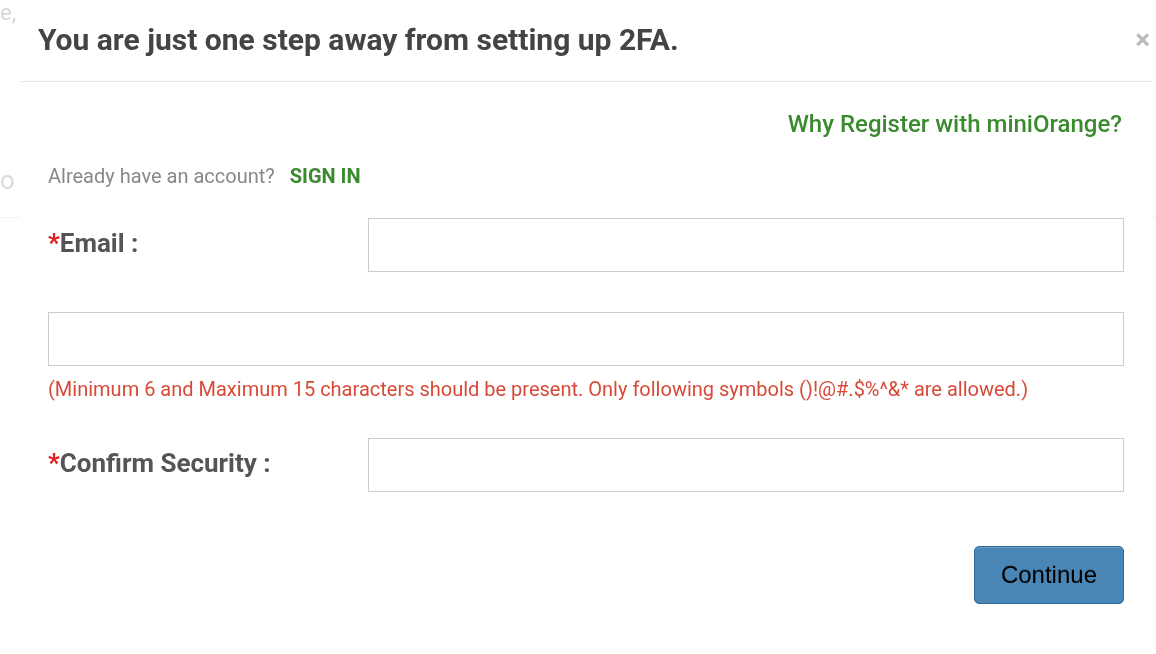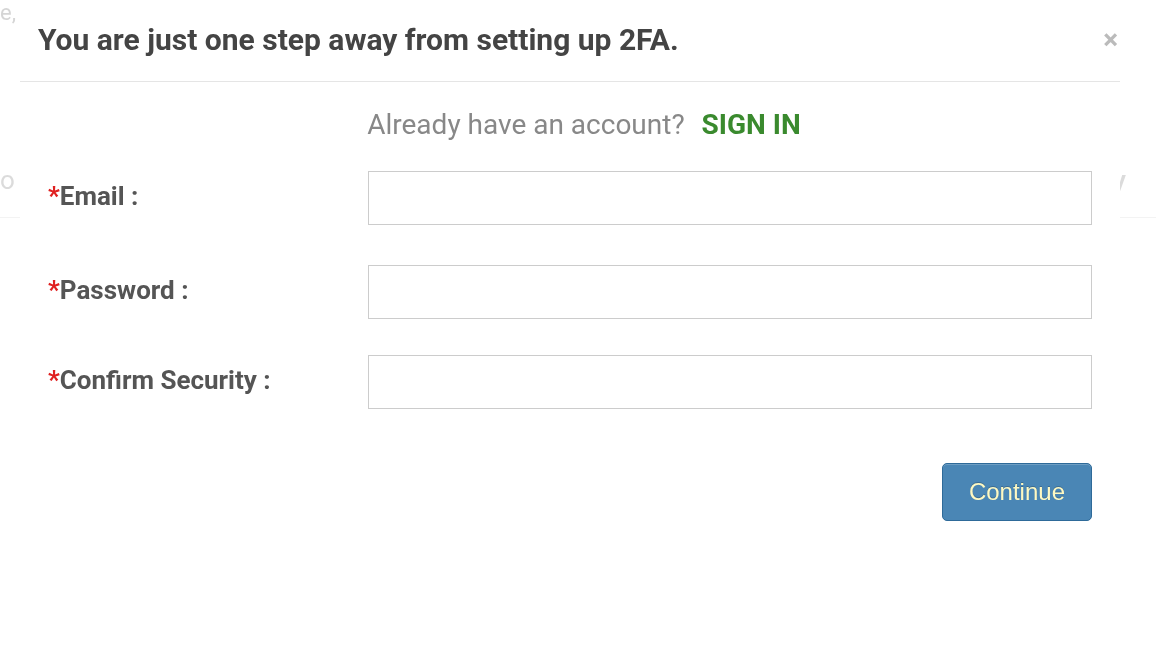--- a/index.html
+++ b/index.html
@@ -66,7 +66,7 @@
       position: absolute;
       top: 0;
       left: 20px;
-      right: 36px;
+      right: 4px;
       background: #fff;
       z-index: 10;
     }

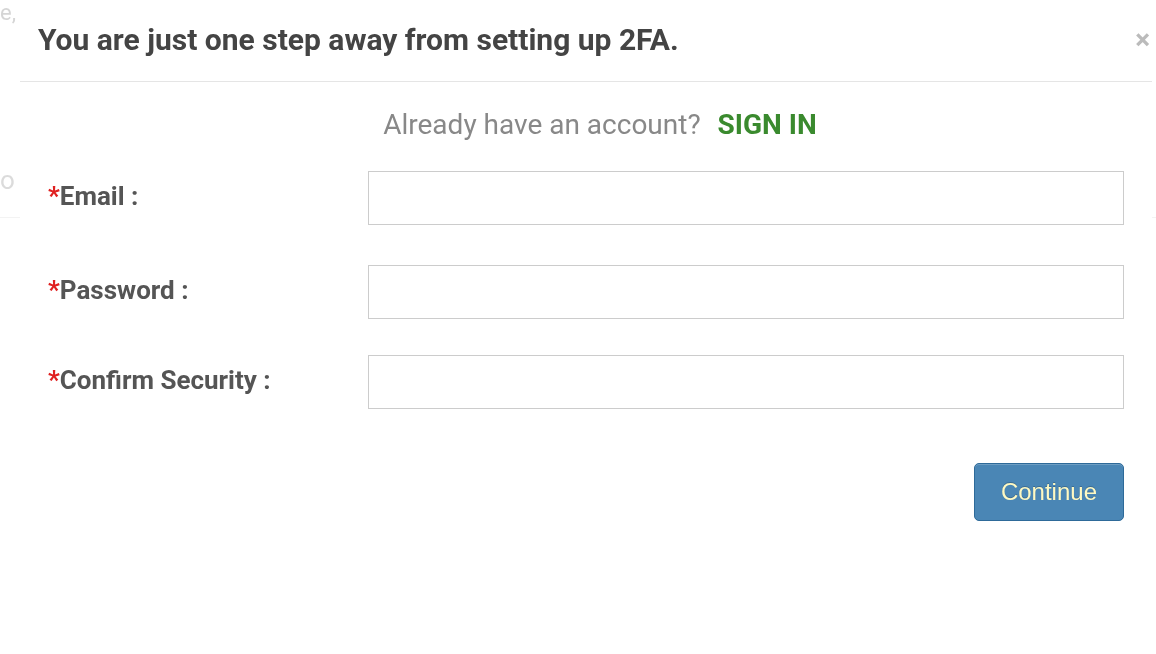--- a/index.html
+++ b/index.html
@@ -196,6 +196,7 @@
     <div class="close-btn">×</div>
   </div>
 
+  <div class="why-register">Why Register with miniOrange?</div>
 
   <div class="already-account">
     <span>Already have an account?</span>

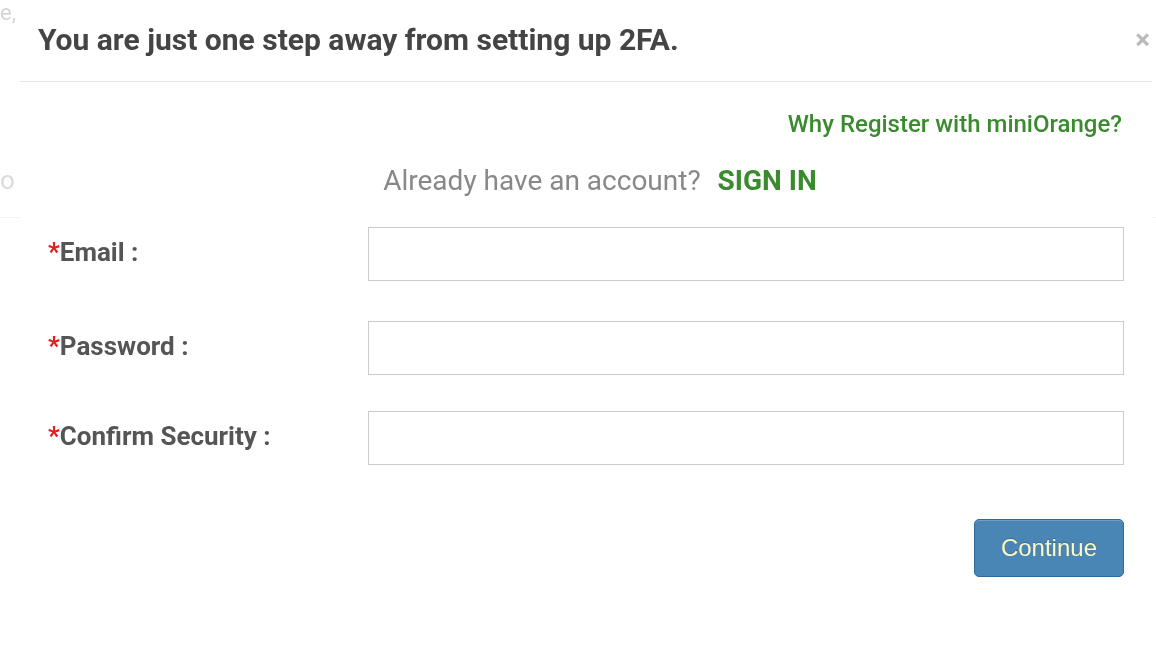--- a/index.html
+++ b/index.html
@@ -102,10 +102,9 @@
     }
     
     .already-account {
-      font-size: 28px;
+      font-size: 20px;
       color: #888;
       padding: 26px 0 30px 28px;
-      text-align: center;
     }
     
     .signin-link {

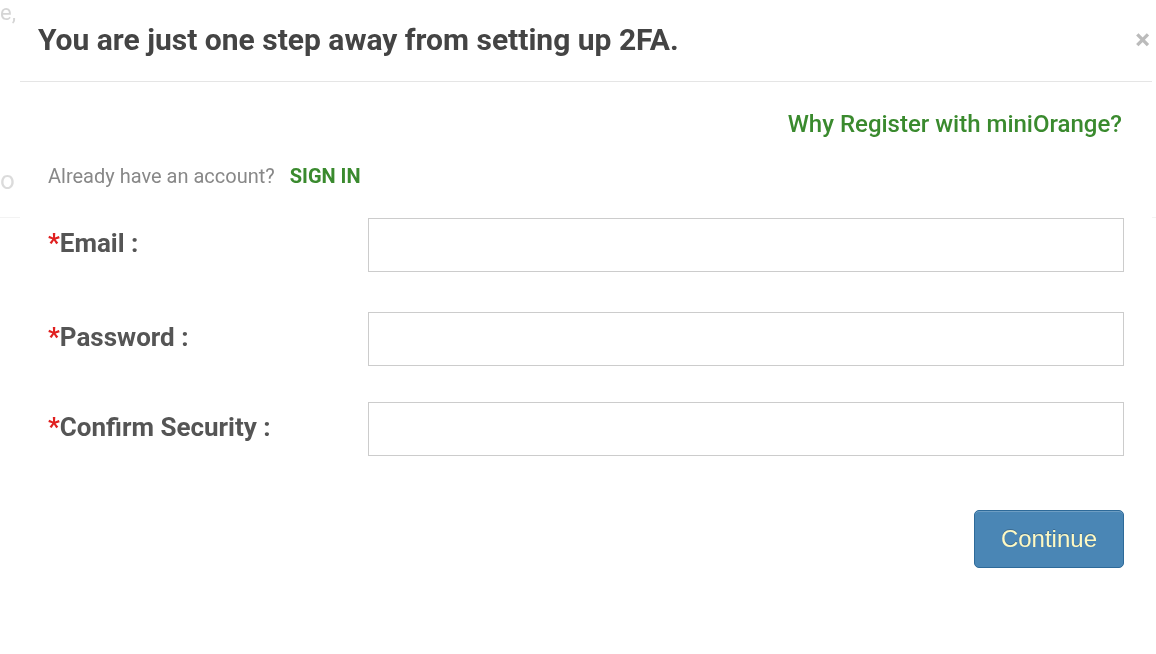--- a/index.html
+++ b/index.html
@@ -212,9 +212,6 @@
   </div>
 
   <div class="form-row with-hint">
-    <div class="form-label">
-      <span class="required-star">*</span><span>Password :</span>
-    </div>
     <div class="form-input-wrap">
       <input type="password" class="form-input" style="">
     </div>

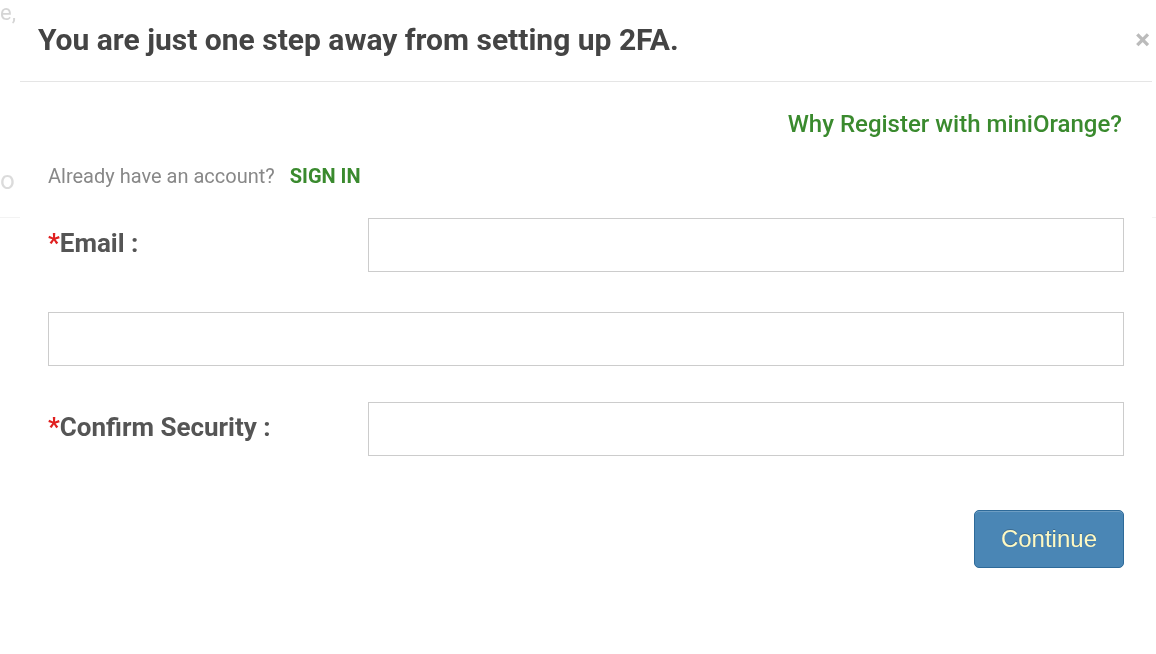--- a/index.html
+++ b/index.html
@@ -214,6 +214,7 @@
   <div class="form-row with-hint">
     <div class="form-input-wrap">
       <input type="password" class="form-input" style="">
+      <div class="form-hint">(Minimum 6 and Maximum 15 characters should be present. Only following symbols ()!@#.$%^&amp;* are allowed.)</div>
     </div>
   </div>
 

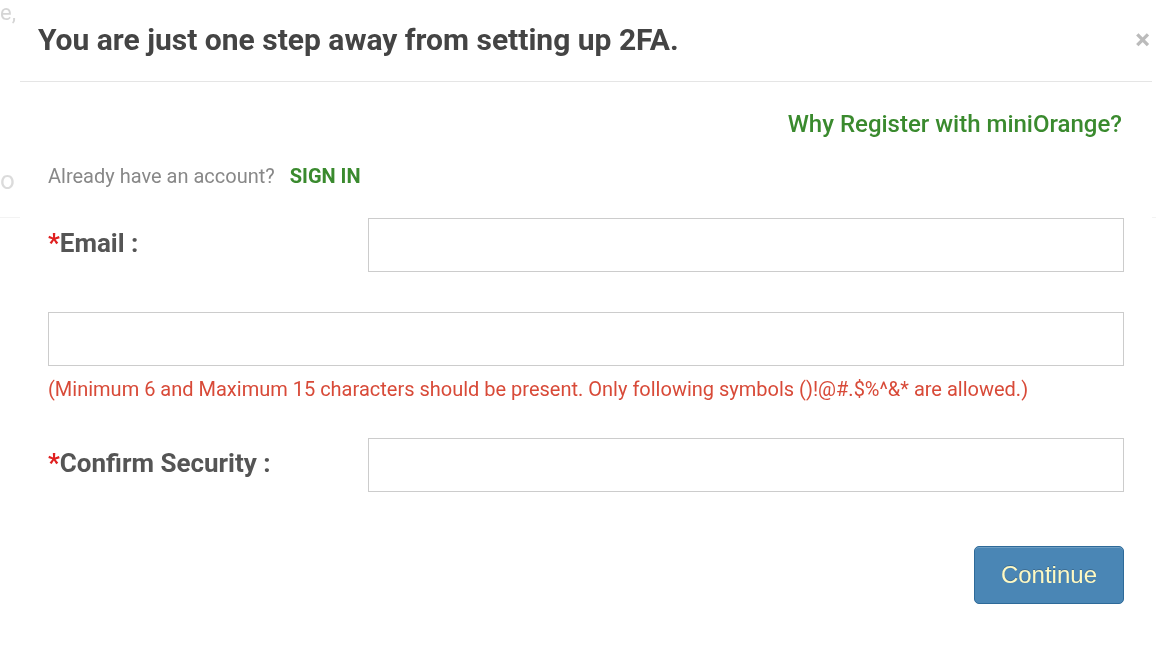--- a/index.html
+++ b/index.html
@@ -164,7 +164,7 @@
     
     .continue-btn {
       background: #4a86b5;
-      color: #fef9c3;
+      color: #000000;
       border: 1px solid #2e6a99;
       border-radius: 5px;
       font-size: 24px;

